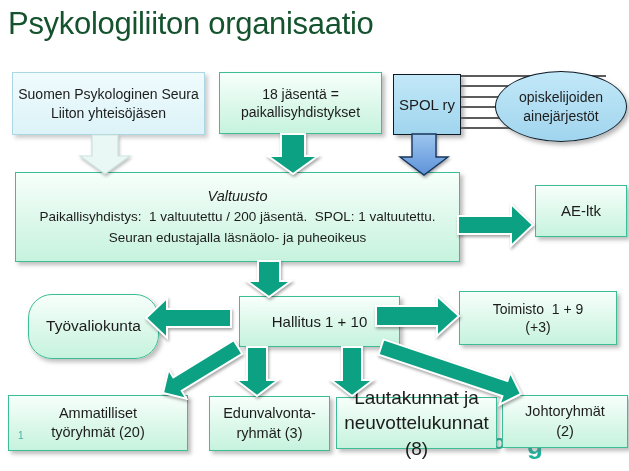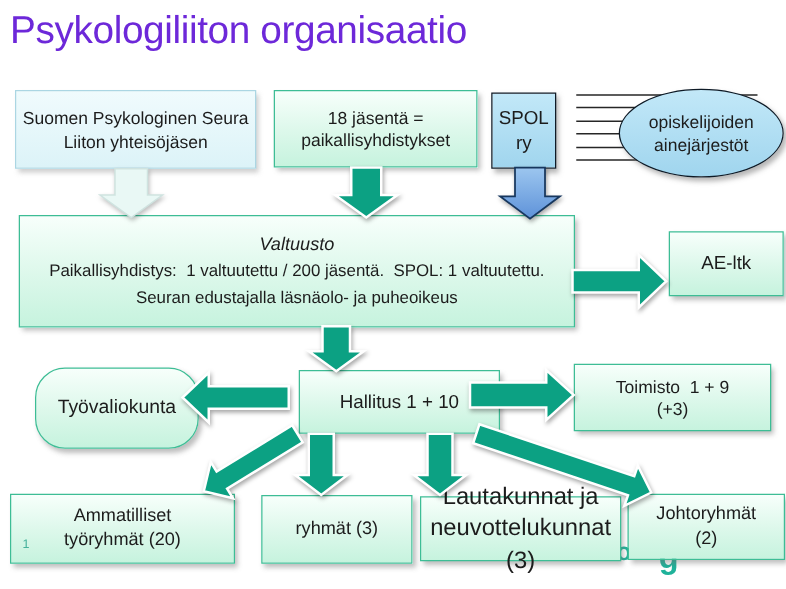--- a/index.html
+++ b/index.html
@@ -9,7 +9,7 @@
   }
   .title{
     position:absolute;left:8px;top:6px;margin:0;font-size:31px;font-weight:400;
-    letter-spacing:-0.3px;color:#6d28d9;white-space:nowrap;text-align:right;
+    letter-spacing:-0.3px;color:#14532d;white-space:nowrap;text-align:right;
   }
   .box{
     position:absolute;display:flex;flex-direction:column;align-items:center;justify-content:center;

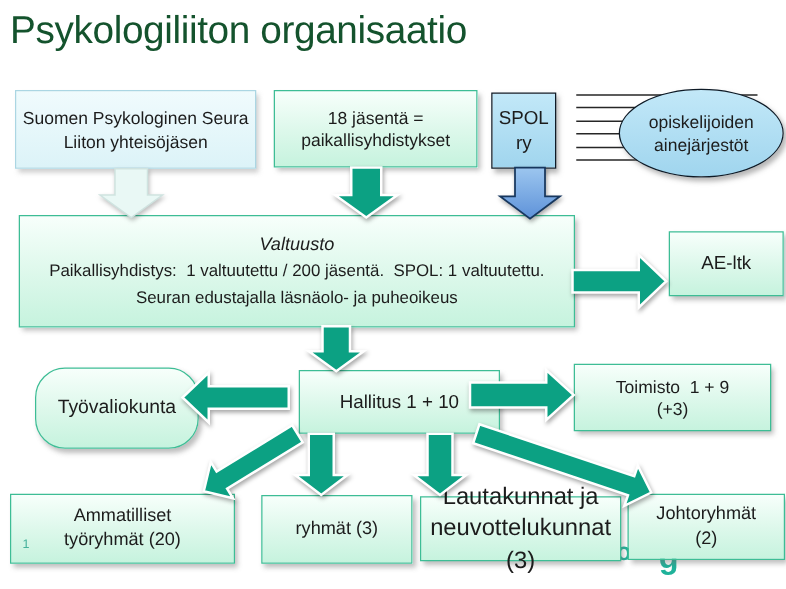--- a/index.html
+++ b/index.html
@@ -76,7 +76,7 @@
     <div>paikallisyhdistykset</div>
   </div>
 
-  <div class="box bbox" style="left:393px;top:74px;width:52px;height:61px;font-size:15px;">
+  <div class="box bbox" style="left:393px;top:74px;width:68px;height:61px;font-size:15px;">
     <div>SPOL ry</div>
   </div>
 

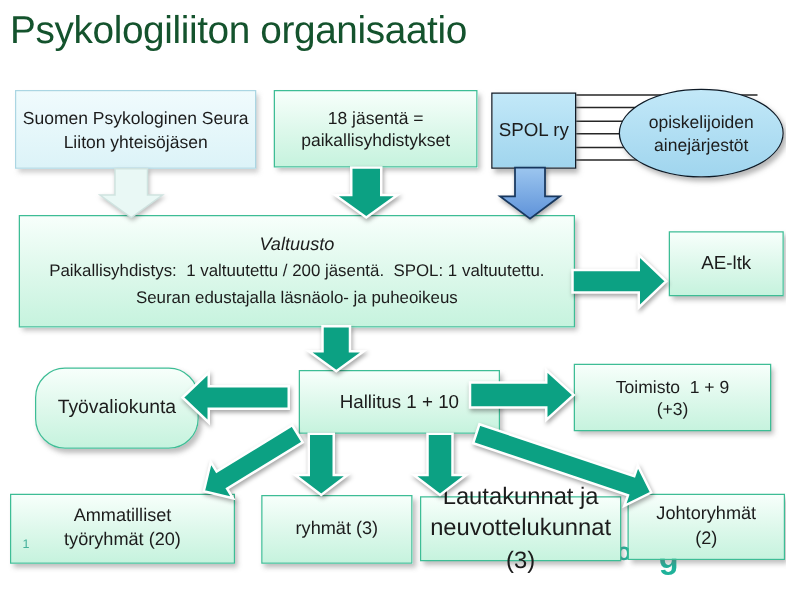--- a/index.html
+++ b/index.html
@@ -114,6 +114,7 @@
   </div>
 
   <div class="box gbox" style="left:209px;top:396px;width:121px;height:55px;font-size:14.5px;">
+    <div>Edunvalvonta-</div>
     <div>ryhmät (3)</div>
   </div>
 

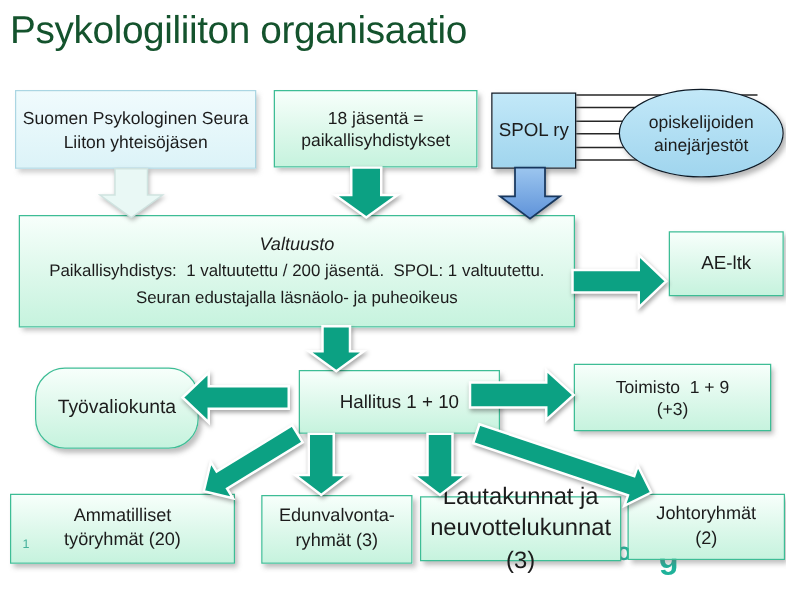--- a/index.html
+++ b/index.html
@@ -120,7 +120,7 @@
 
   <div class="box gbox" style="left:336px;top:397px;width:161px;height:52px;font-size:19px;">
     <div>Lautakunnat ja</div>
-    <div>neuvottelukunnat (3)</div>
+    <div>neuvottelukunnat (8)</div>
   </div>
 
   <div class="box gbox" style="left:502px;top:395px;width:126px;height:53px;font-size:14.5px;">

